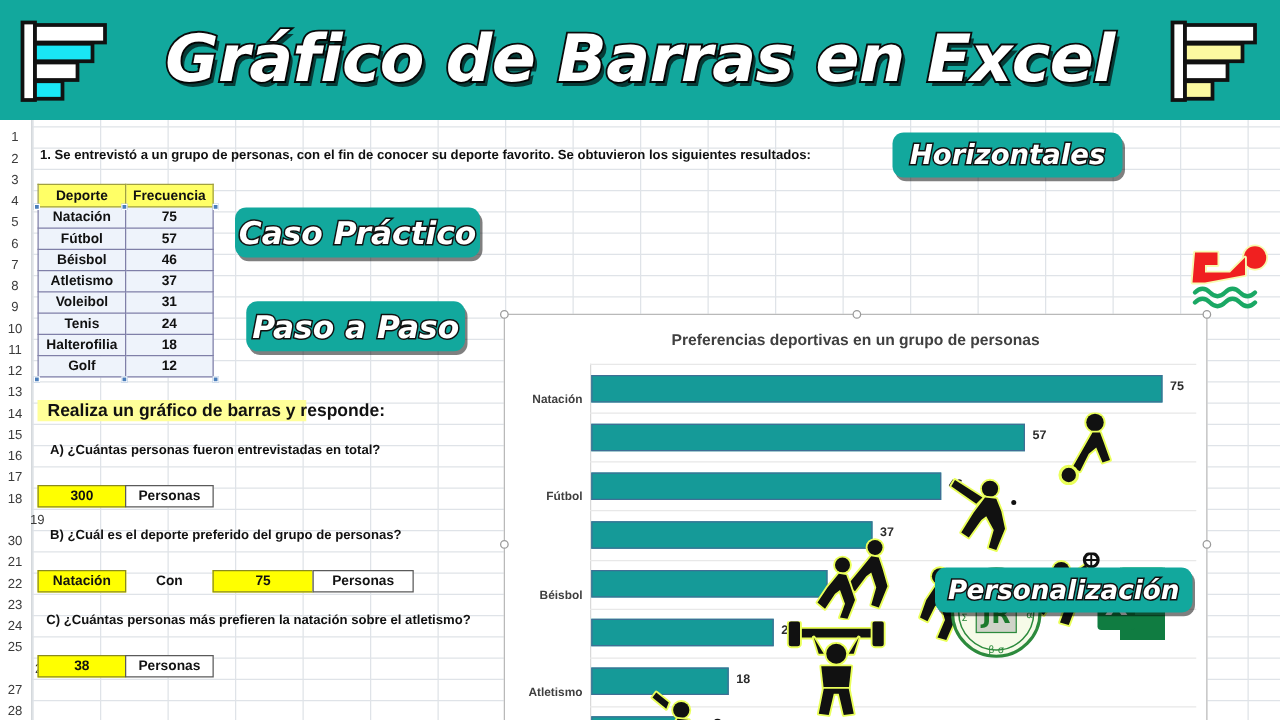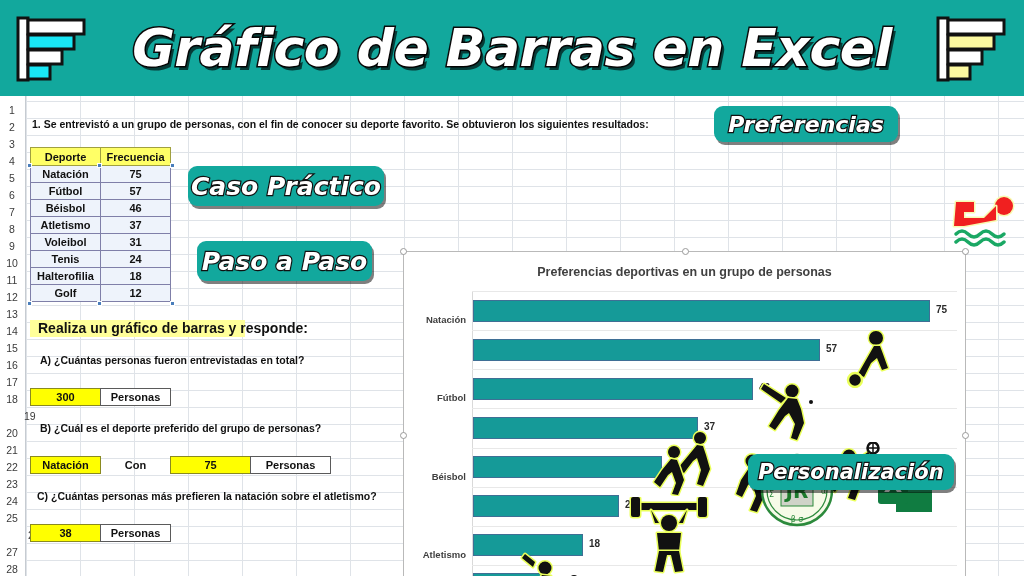--- a/index.html
+++ b/index.html
@@ -499,7 +499,7 @@
     </div>
 
     <div class="badge" style="left:714px; top:10px; width:184px; height:36px;">
-      <span style="font-size:22px;">Preferencias</span>
+      <span style="font-size:22px;">Horizontales</span>
     </div>
 
     <div class="badge" style="left:748px; top:358px; width:206px; height:36px;">

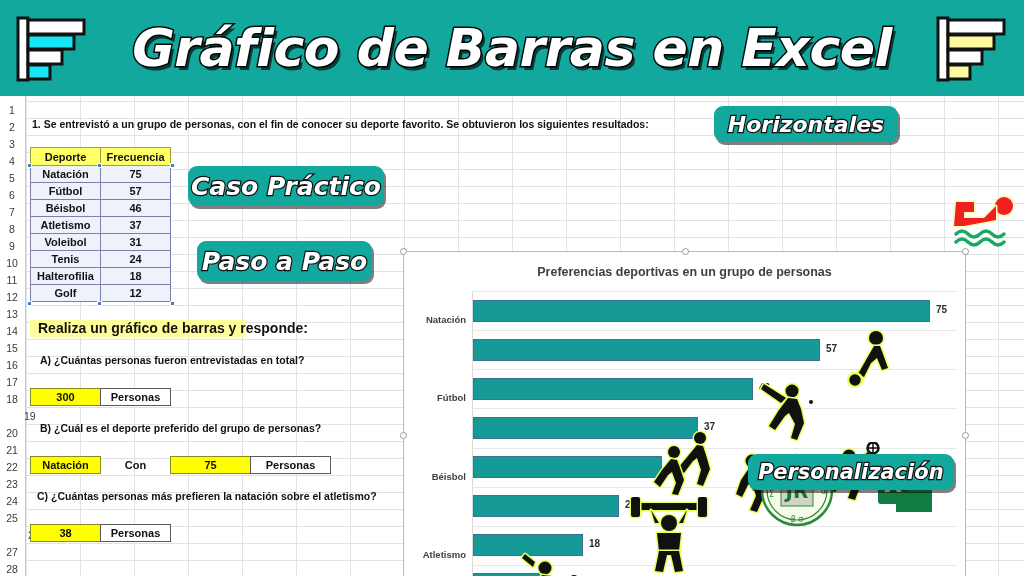--- a/index.html
+++ b/index.html
@@ -252,7 +252,7 @@
         <div class="rownum" style="top: 280px;">17</div>
         <div class="rownum" style="top: 297px;">18</div>
         <div class="rownum" style="top: 314px; padding-left: 24px;">19</div>
-        <div class="rownum" style="top: 331px;">20</div>
+        <div class="rownum" style="top: 331px;">30</div>
         <div class="rownum" style="top: 348px;">21</div>
         <div class="rownum" style="top: 365px;">22</div>
         <div class="rownum" style="top: 382px;">23</div>

